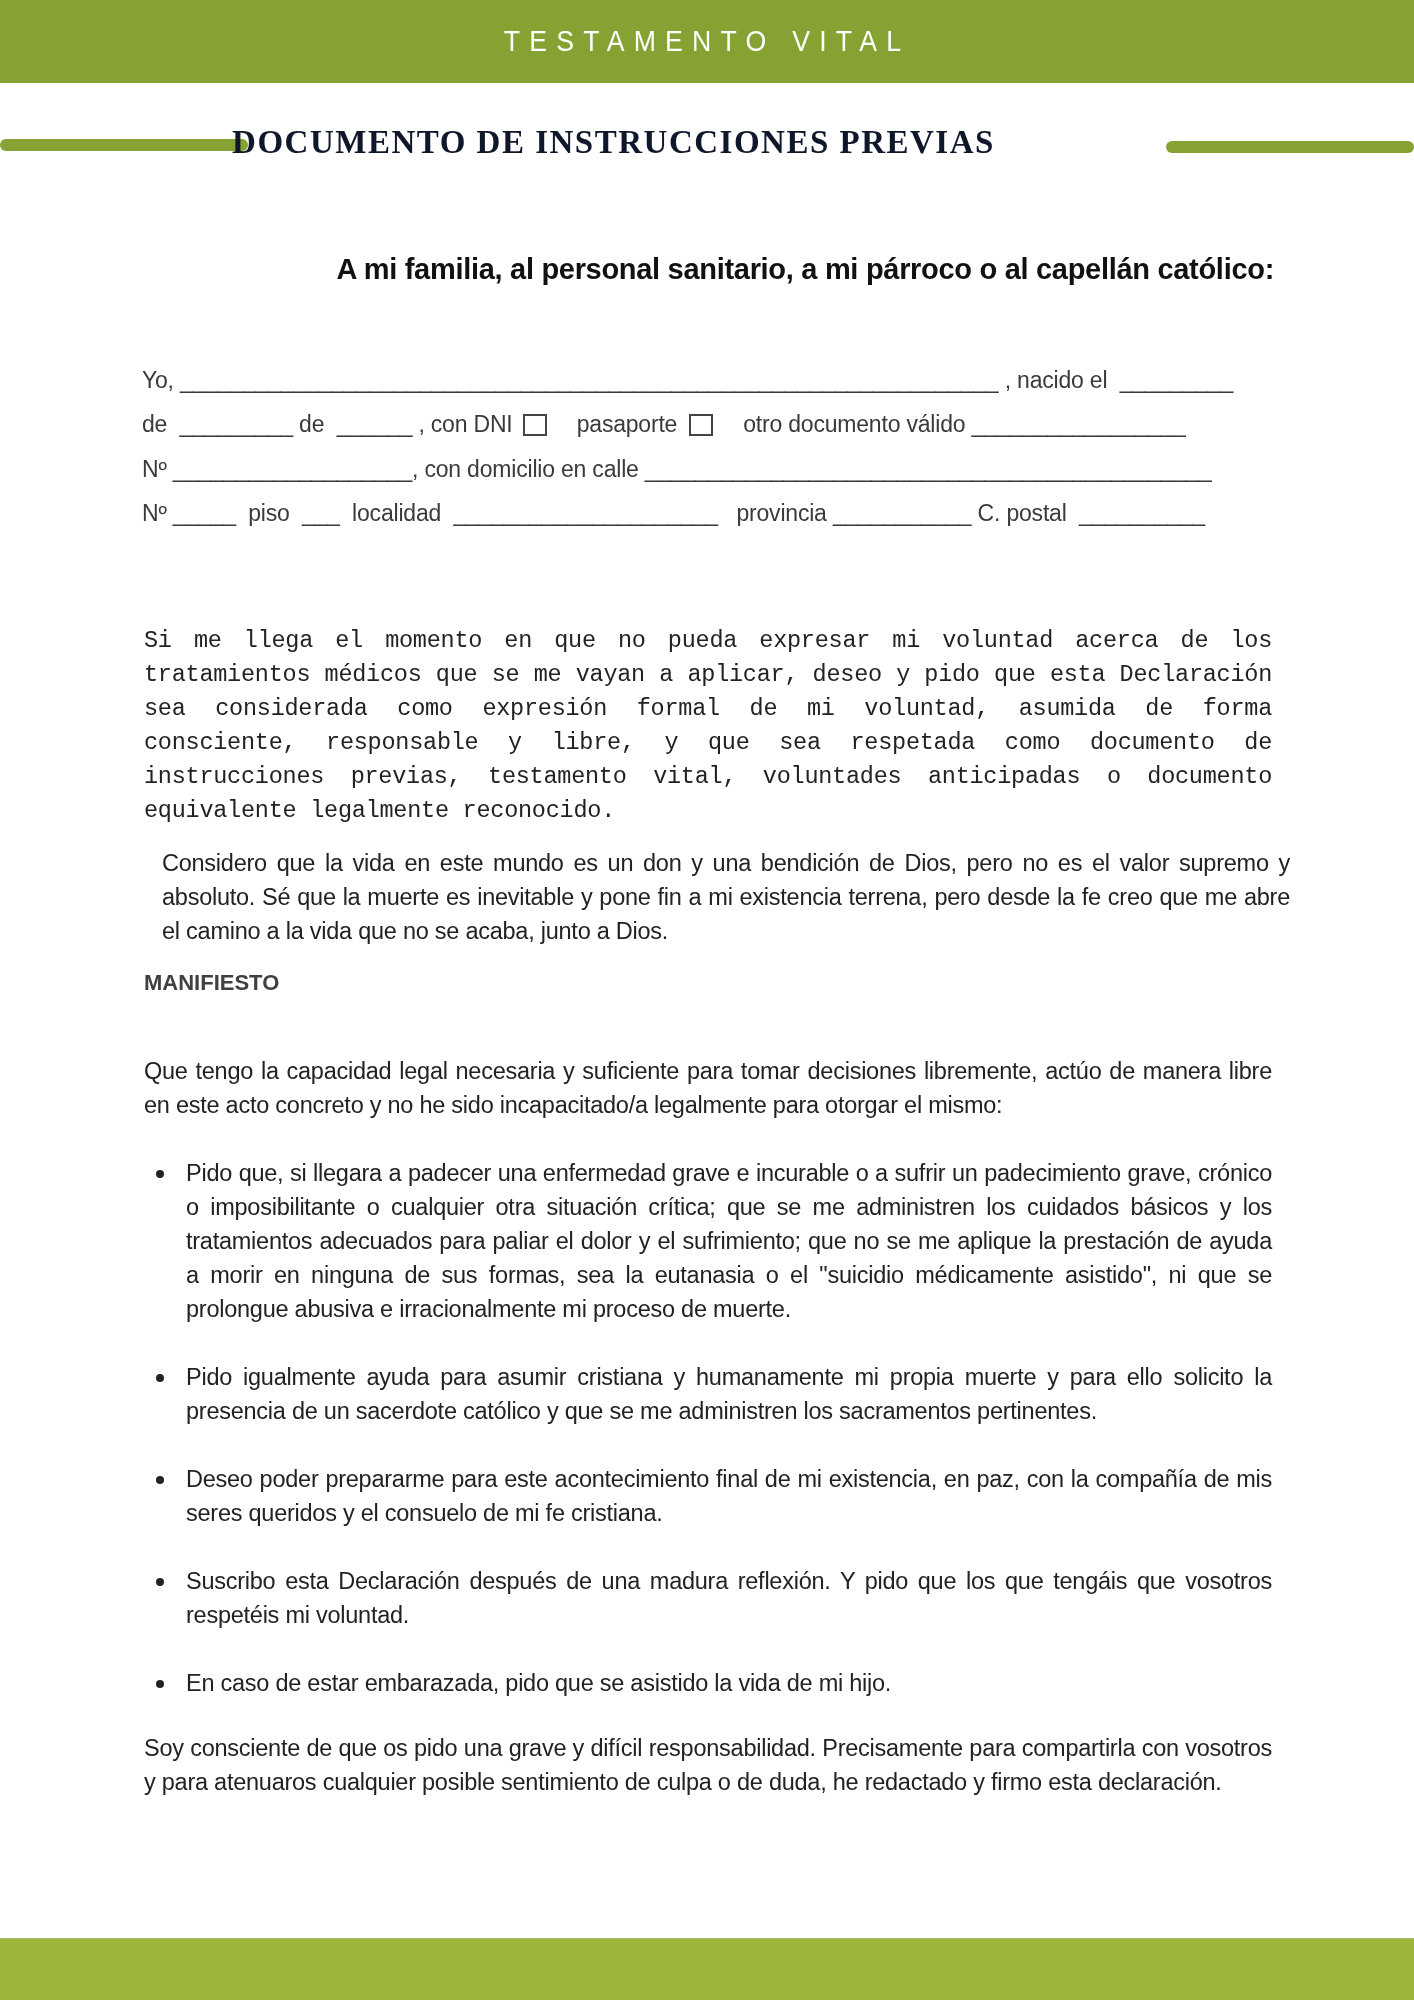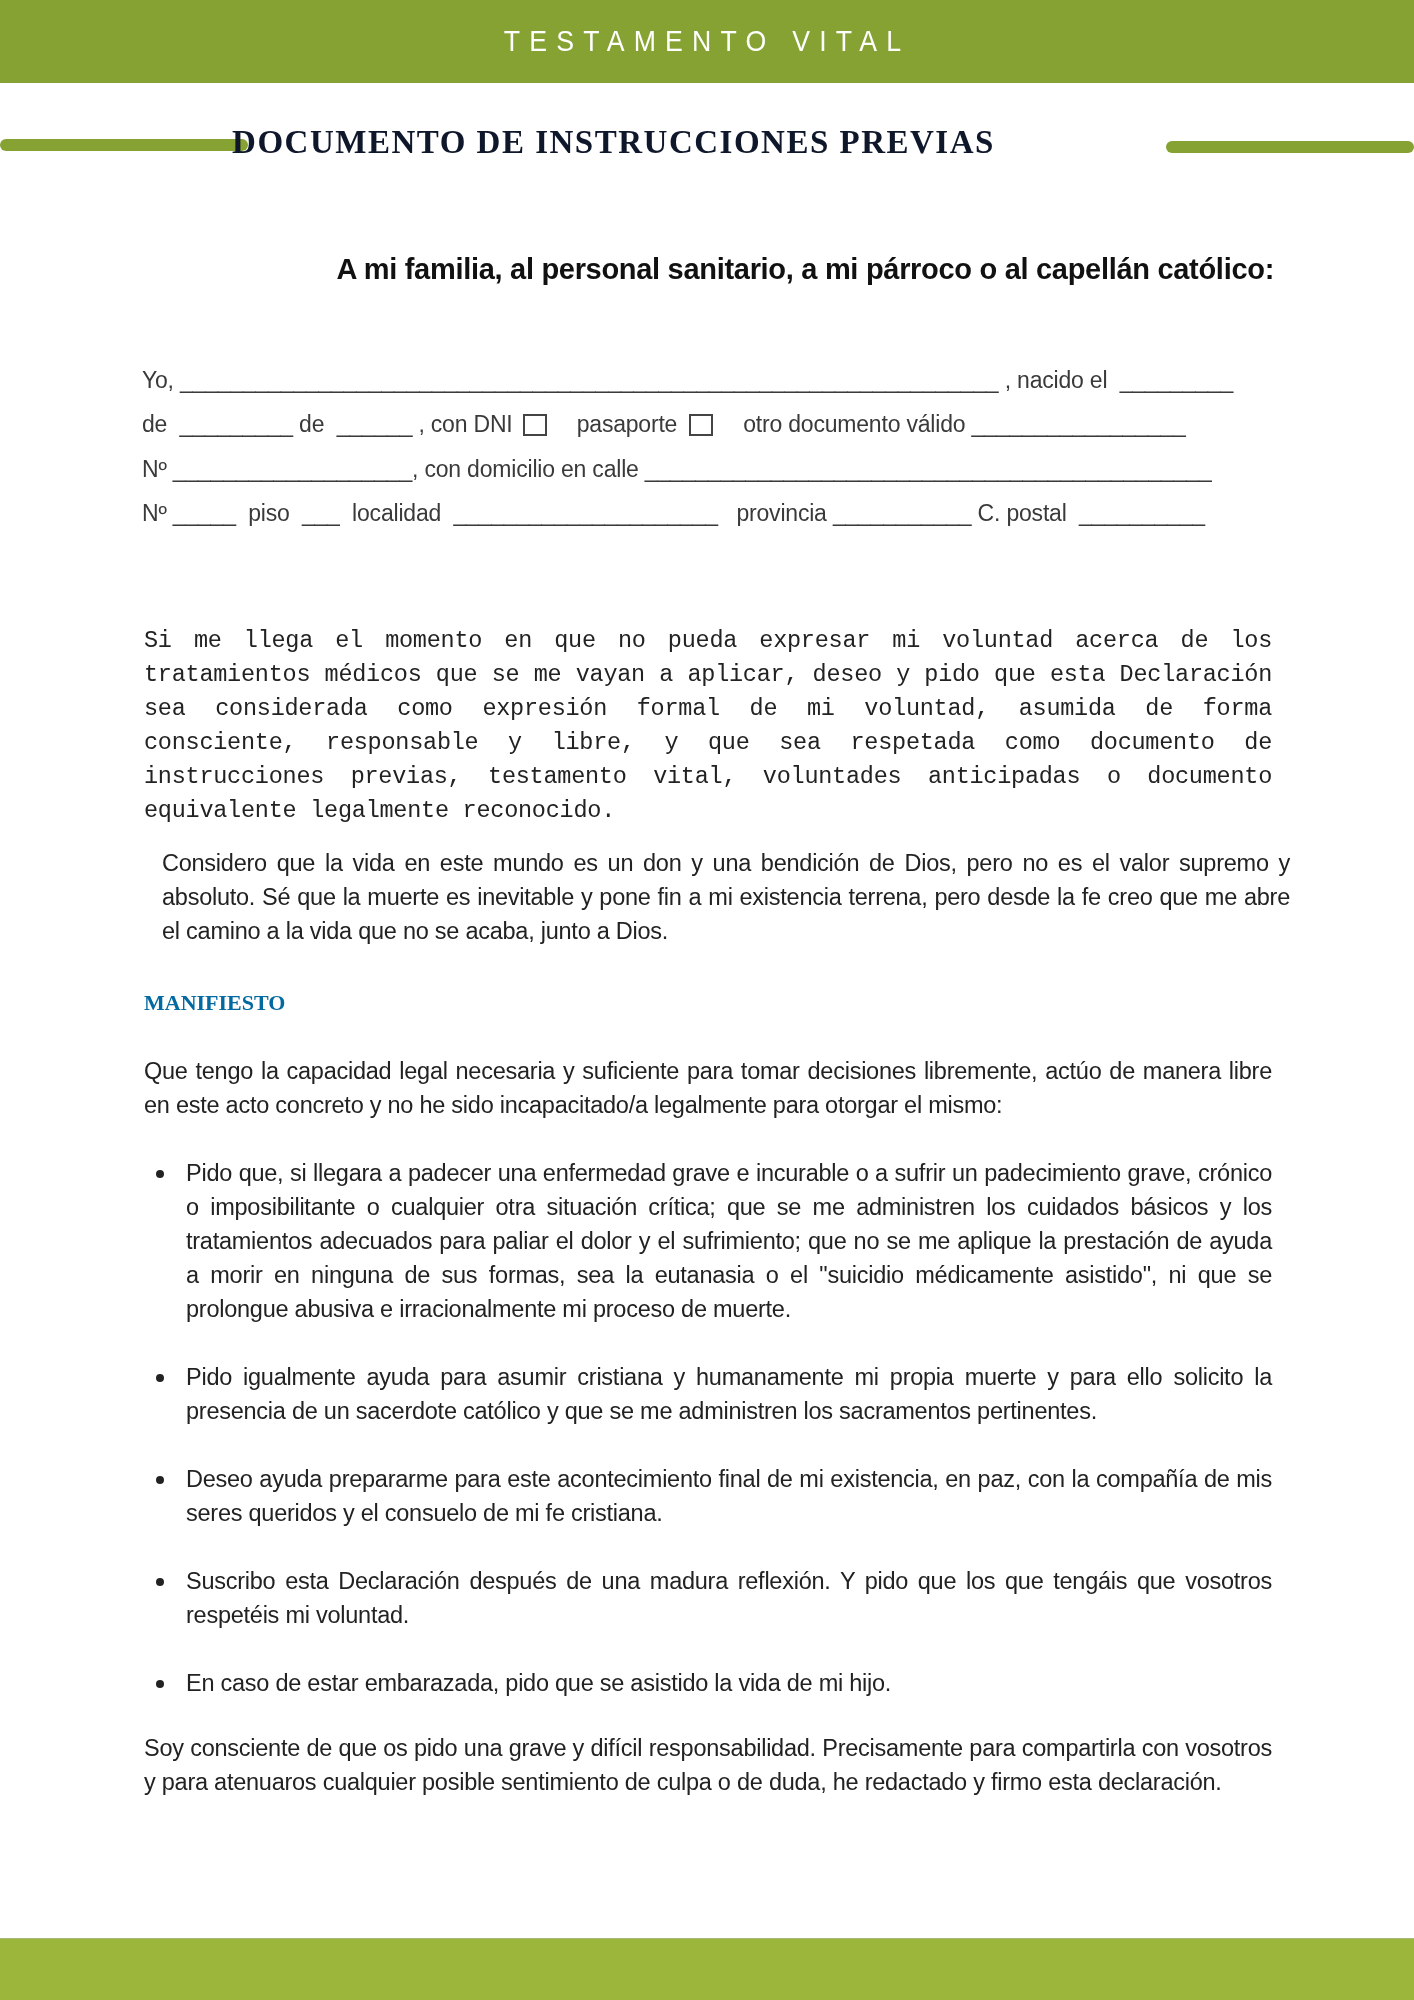--- a/index.html
+++ b/index.html
@@ -50,8 +50,8 @@
   .p1 { top: 624px; font-family: Liberation Mono, monospace; }
   .p2 { top: 828px; }
   .heading {
-    position: absolute; left: 144px; top: 990px;
-    font-size: 22px; font-weight: bold; color: #0369a1; font-family: Liberation Serif, serif;
+    position: absolute; left: 144px; top: 970px;
+    font-size: 22px; font-weight: bold; color: #404040;
   }
   .p3 { top: 1054px; }
   .bullets {

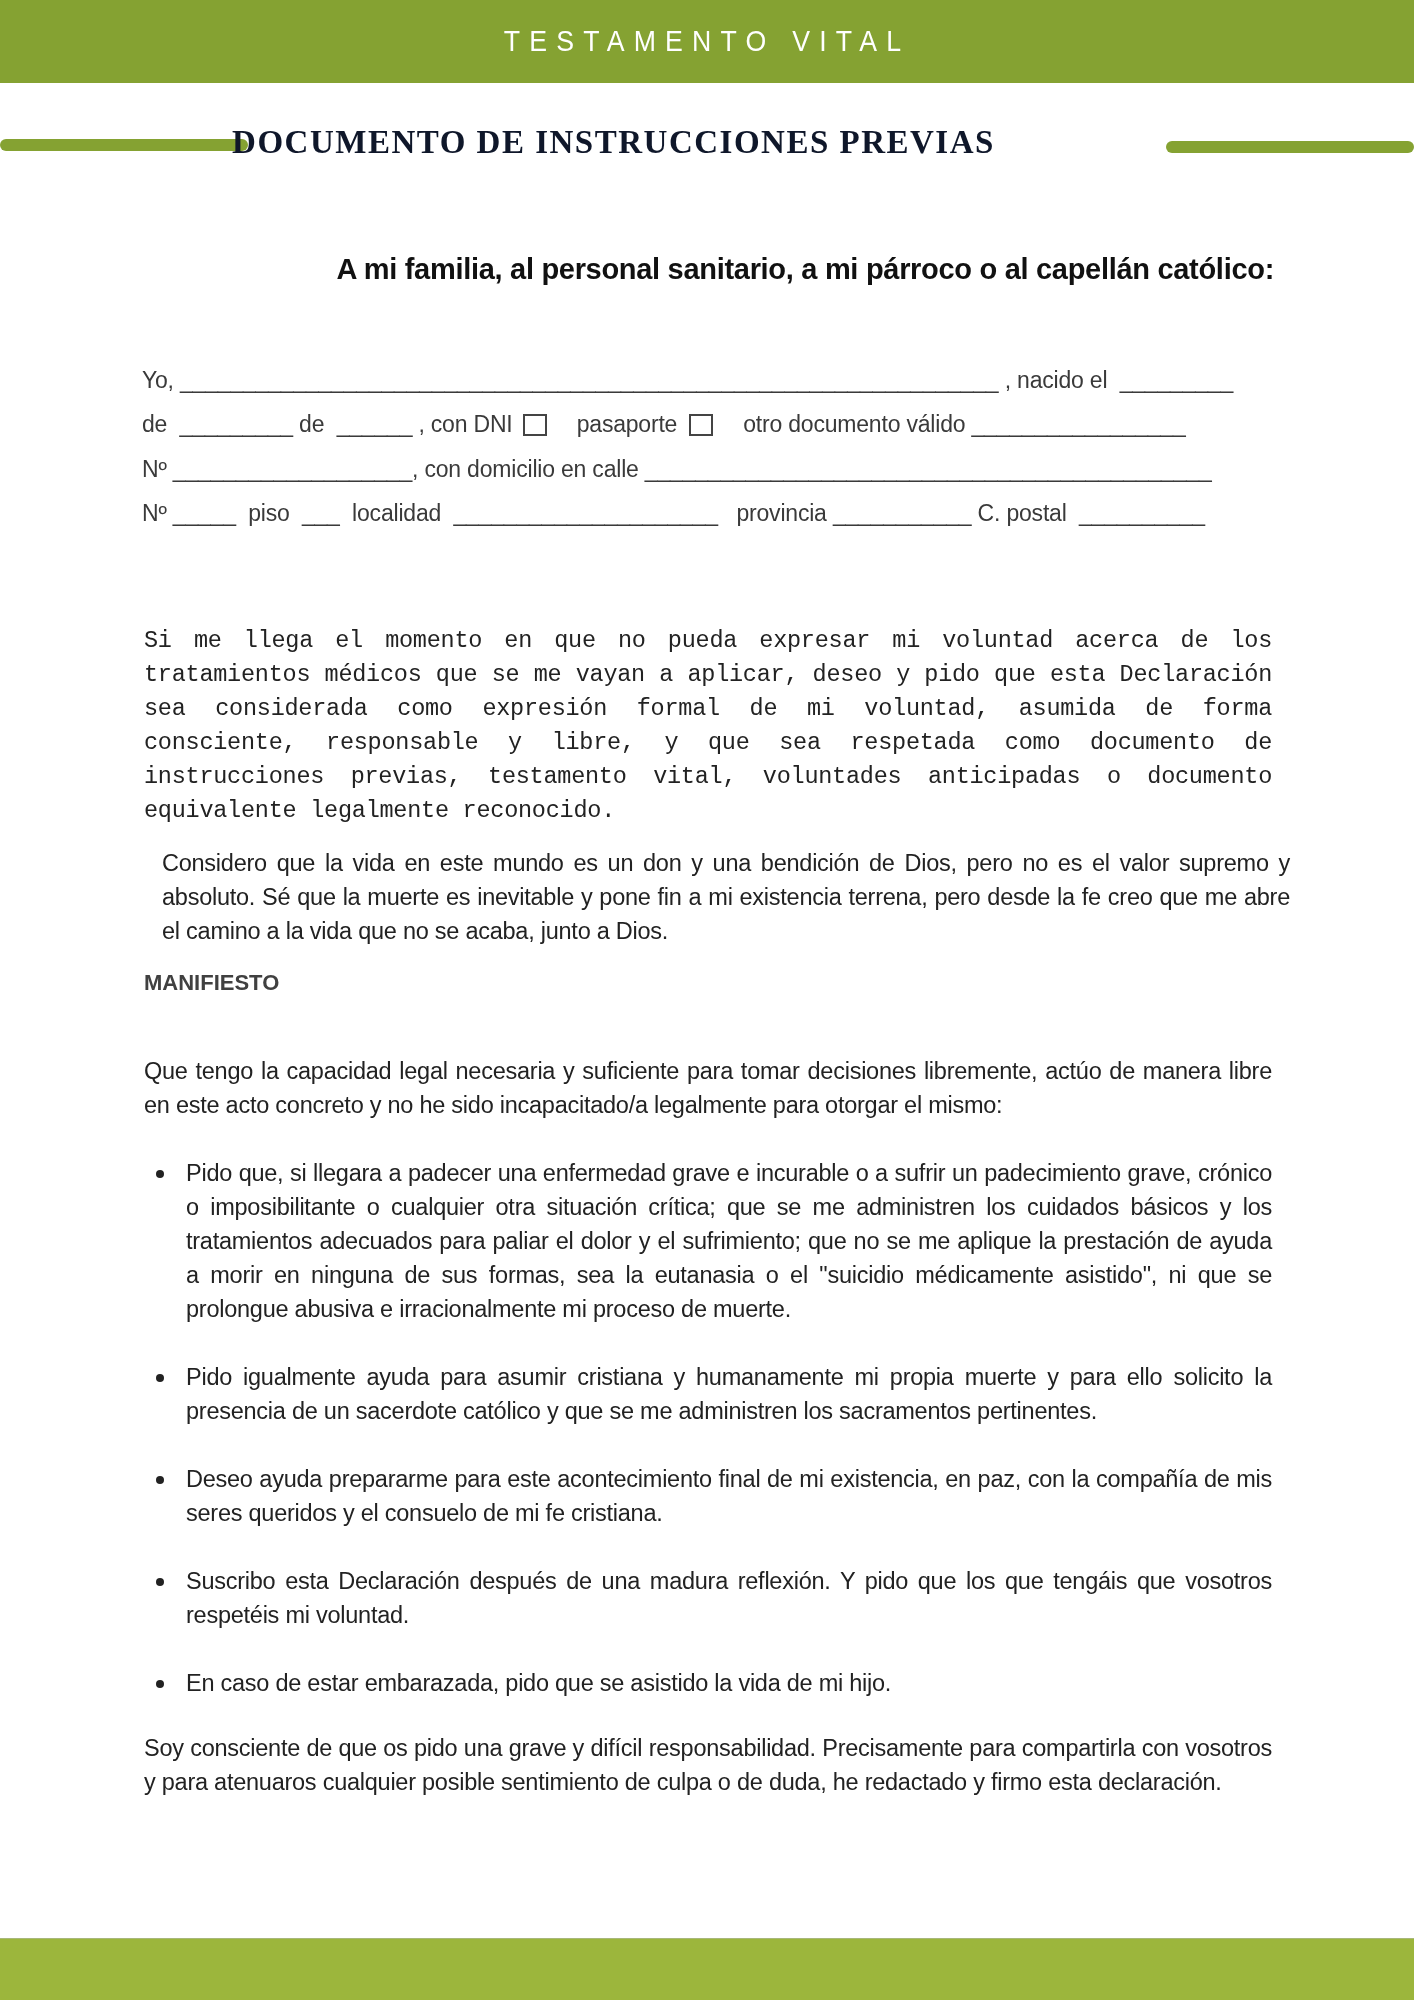--- a/index.html
+++ b/index.html
@@ -138,7 +138,7 @@
 <ul class="bullets">
   <li><span class="dot"></span><span>Pido que, si llegara a padecer una enfermedad grave e incurable o a sufrir un padecimiento grave, crónico o imposibilitante o cualquier otra situación crítica; que se me administren los cuidados básicos y los tratamientos adecuados para paliar el dolor y el sufrimiento; que no se me aplique la prestación de ayuda a morir en ninguna de sus formas, sea la eutanasia o el "suicidio médicamente asistido", ni que se prolongue abusiva e irracionalmente mi proceso de muerte.</span></li>
   <li><span class="dot"></span><span>Pido igualmente ayuda para asumir cristiana y humanamente mi propia muerte y para ello solicito la presencia de un sacerdote católico y que se me administren los  sacramentos pertinentes.</span></li>
-  <li><span class="dot"></span><span>Deseo ayuda prepararme para este acontecimiento final de mi existencia, en paz, con la compañía de mis seres queridos y el consuelo de mi fe cristiana.</span></li>
+  <li><span class="dot"></span><span>Deseo poder prepararme para este acontecimiento final de mi existencia, en paz, con la compañía de mis seres queridos y el consuelo de mi fe cristiana.</span></li>
   <li><span class="dot"></span><span>Suscribo esta Declaración después de una madura reflexión. Y pido que los que tengáis que vosotros respetéis mi voluntad.</span></li>
   <li><span class="dot"></span><span>En caso de estar embarazada, pido que se asistido la vida de mi hijo.</span></li>
 </ul>

